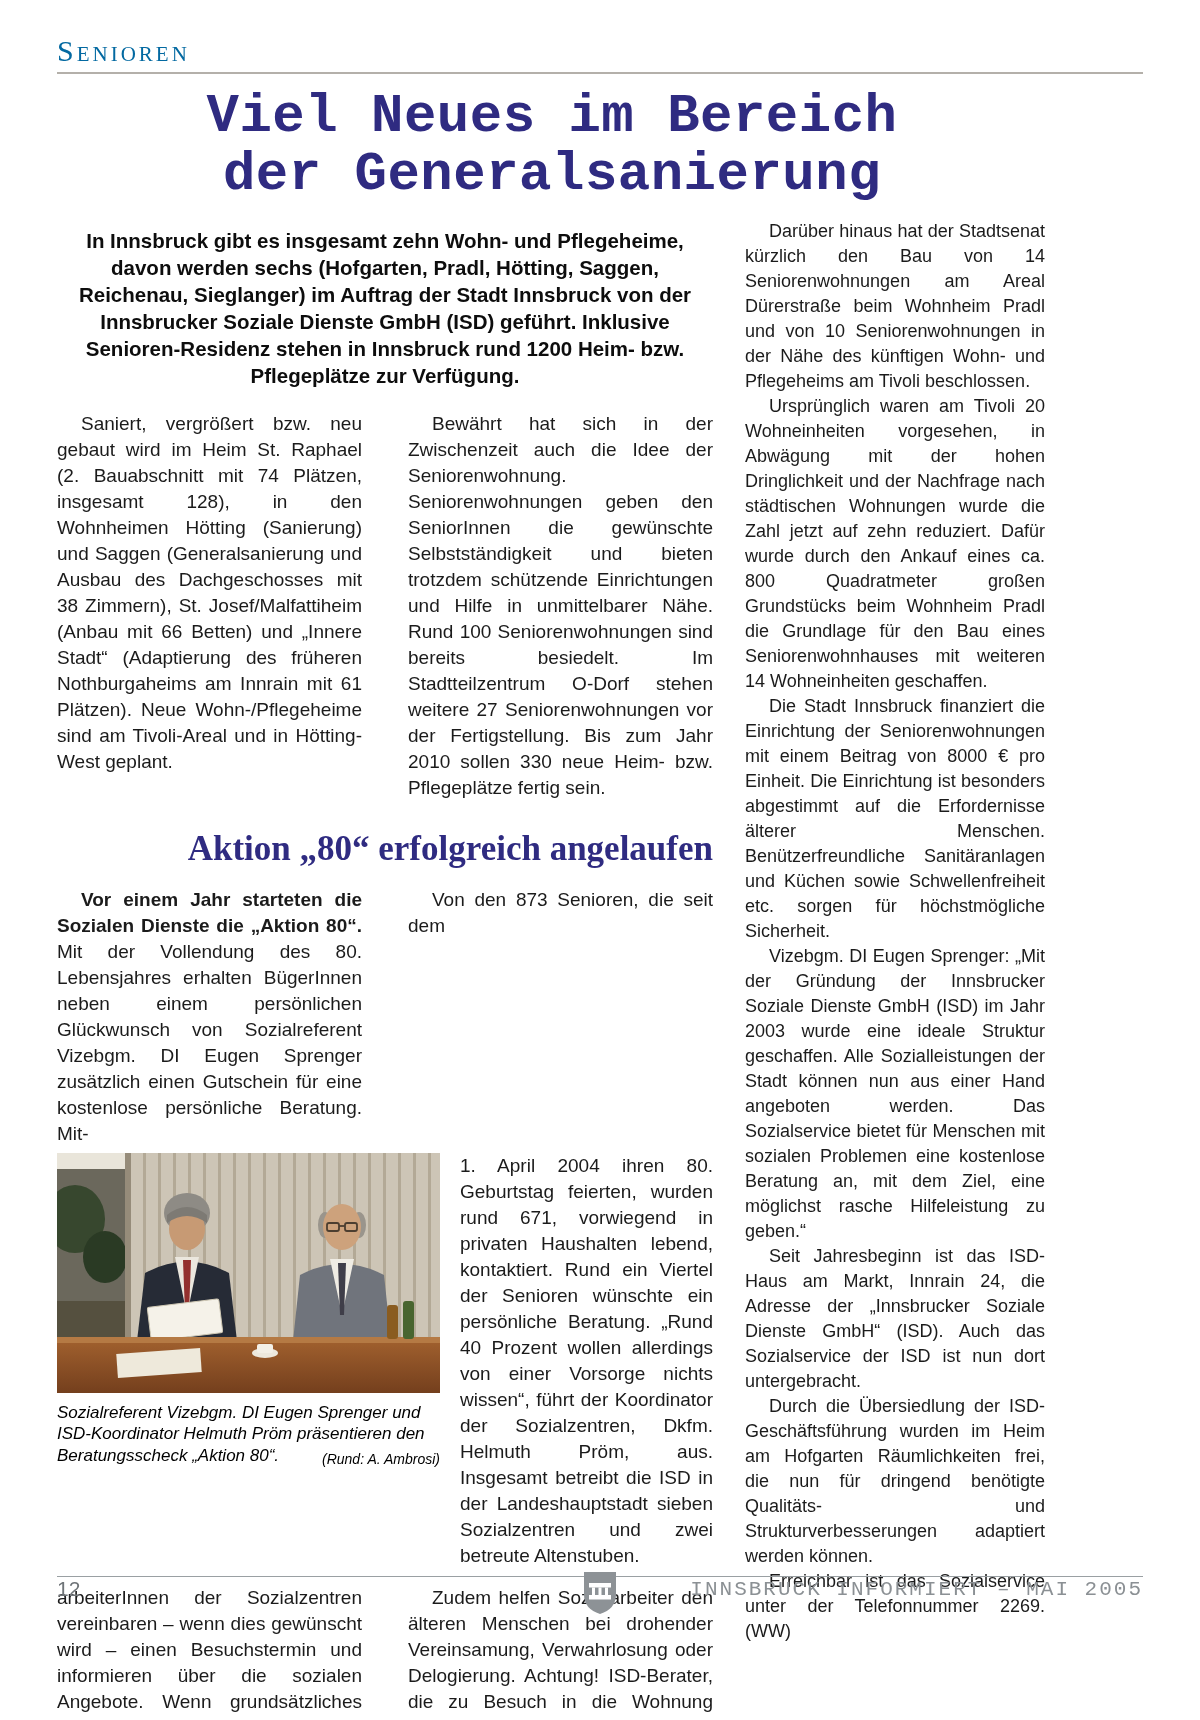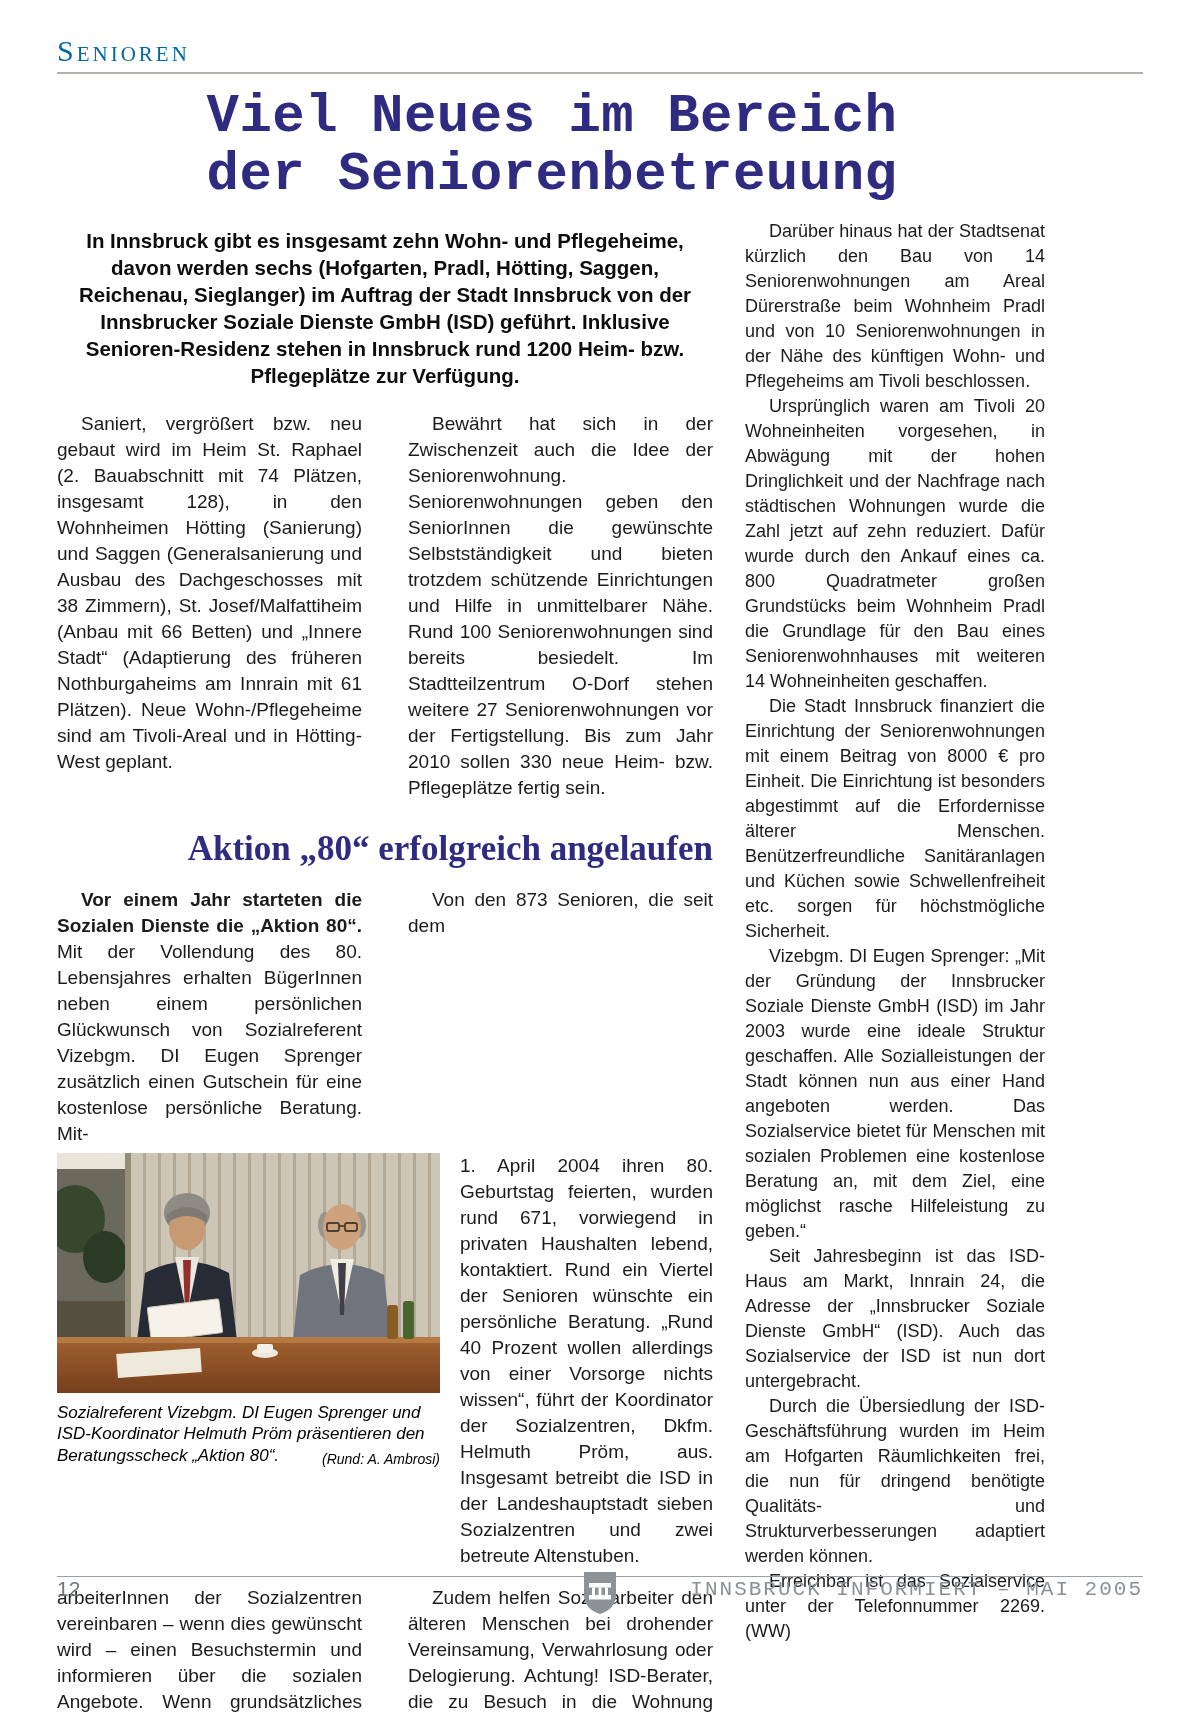--- a/index.html
+++ b/index.html
@@ -115,7 +115,7 @@
 
   <div class="headline">
     <div>Viel Neues im Bereich</div>
-    <div>der Seniorenbetreuung</div>
+    <div>der Generalsanierung</div>
   </div>
 
   <div class="content-row">

